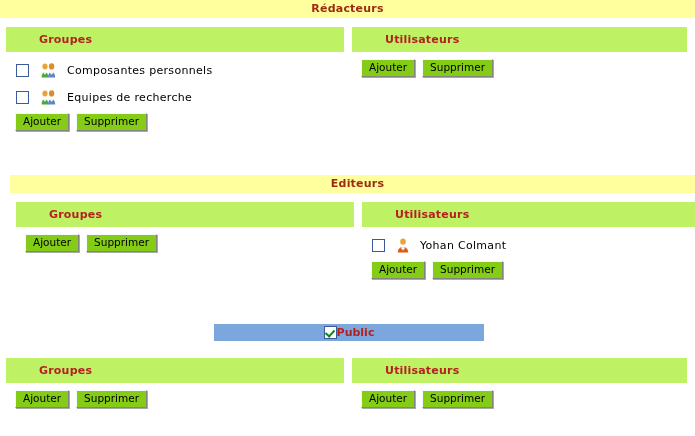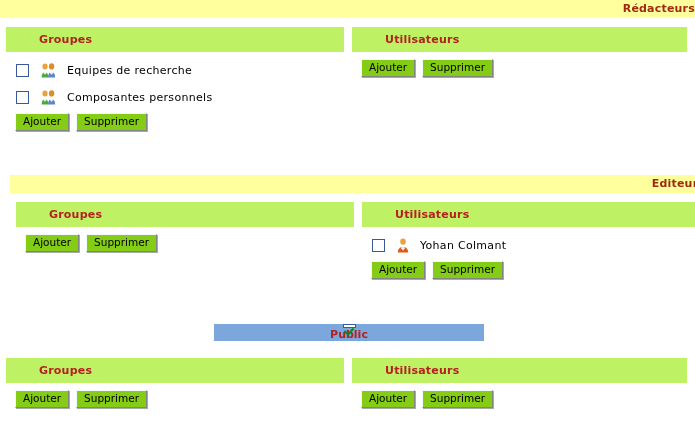--- a/index.html
+++ b/index.html
@@ -27,7 +27,7 @@
     background: #ffff9e;
     height: 18px;
     line-height: 18px;
-    text-align: right;
+    text-align: center;
     font-weight: bold;
     font-size: 11px;
     color: #9e2a12;

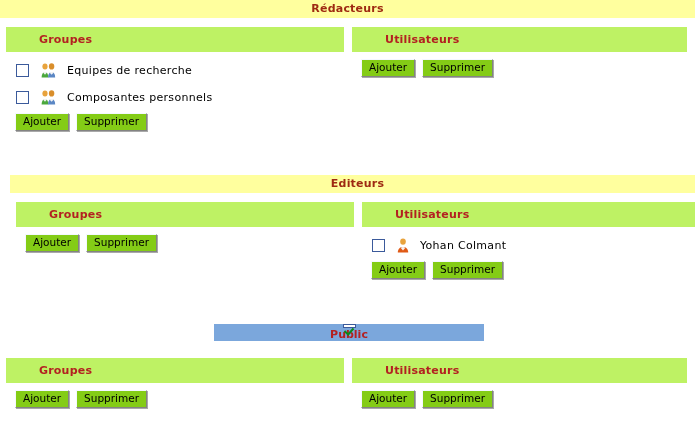--- a/index.html
+++ b/index.html
@@ -172,7 +172,7 @@
               <path d="M9.5 9.5c.6-.4 1.4-.5 2.1-.5s1.5.1 2.1.5l-2.1 2.3z" fill="#f4f4f4"></path>
             </svg>
           </span>
-          <span class="lbl">Equipes de recherche</span>
+          <span class="lbl">Composantes personnels</span>
         </div>
 
         <div class="entry">
@@ -187,7 +187,7 @@
               <path d="M9.5 9.5c.6-.4 1.4-.5 2.1-.5s1.5.1 2.1.5l-2.1 2.3z" fill="#f4f4f4"></path>
             </svg>
           </span>
-          <span class="lbl">Composantes personnels</span>
+          <span class="lbl">Equipes de recherche</span>
         </div>
 
         <div class="btnrow">

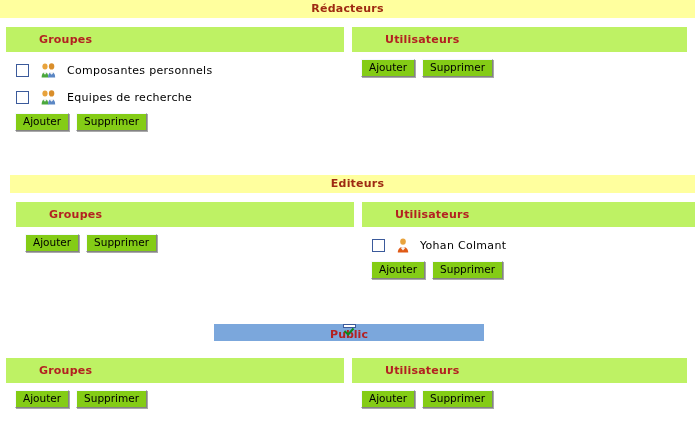--- a/index.html
+++ b/index.html
@@ -136,7 +136,6 @@
     align-items: center;
     justify-content: center;
     gap: 0;
-    flex-direction: column;
   }
   .public-bar .lbl {
     color: #b32121;

